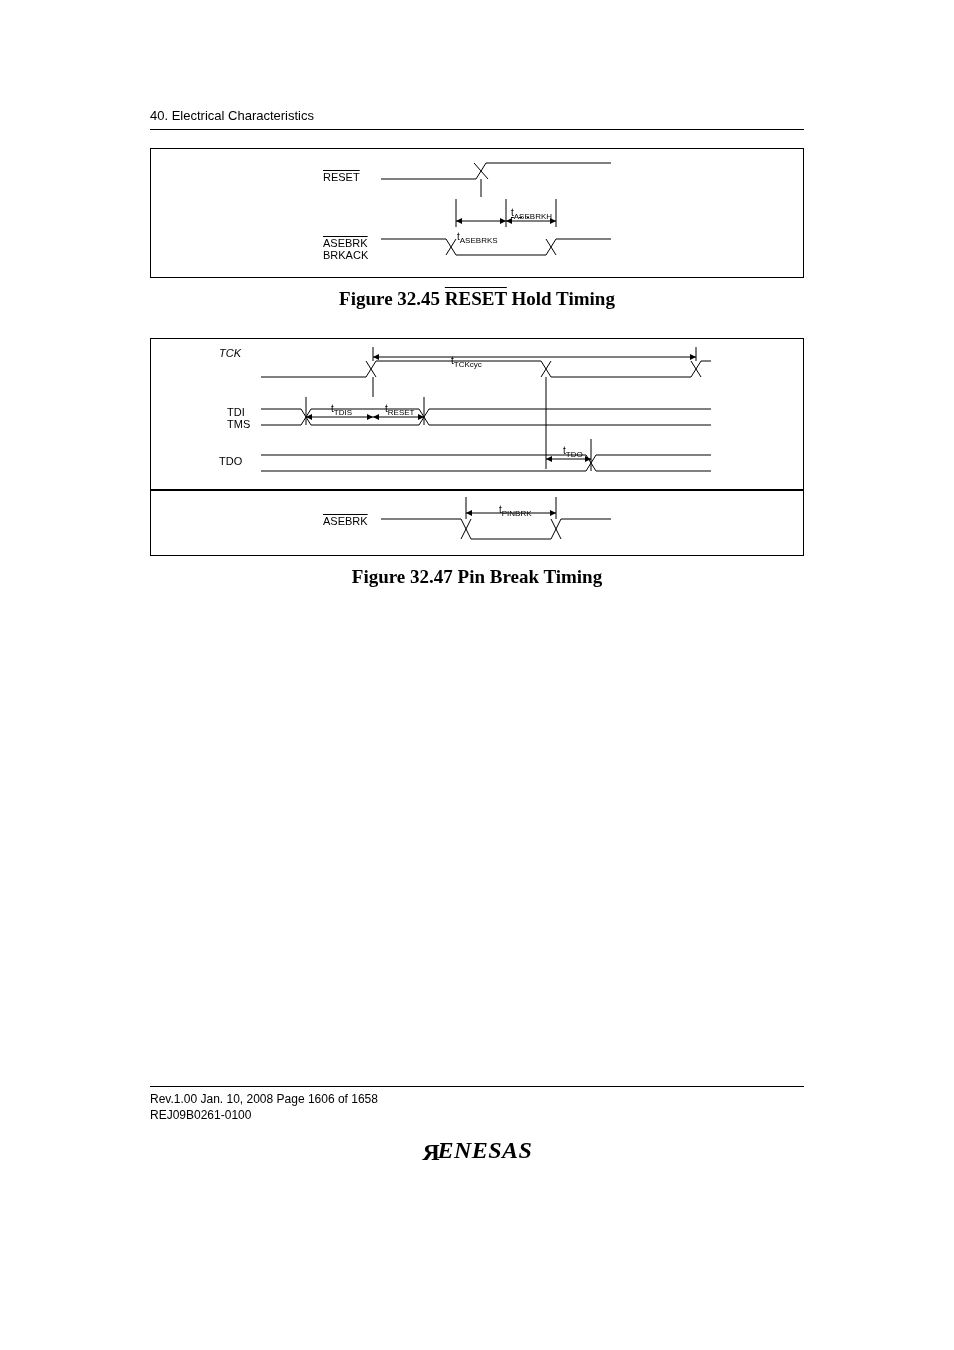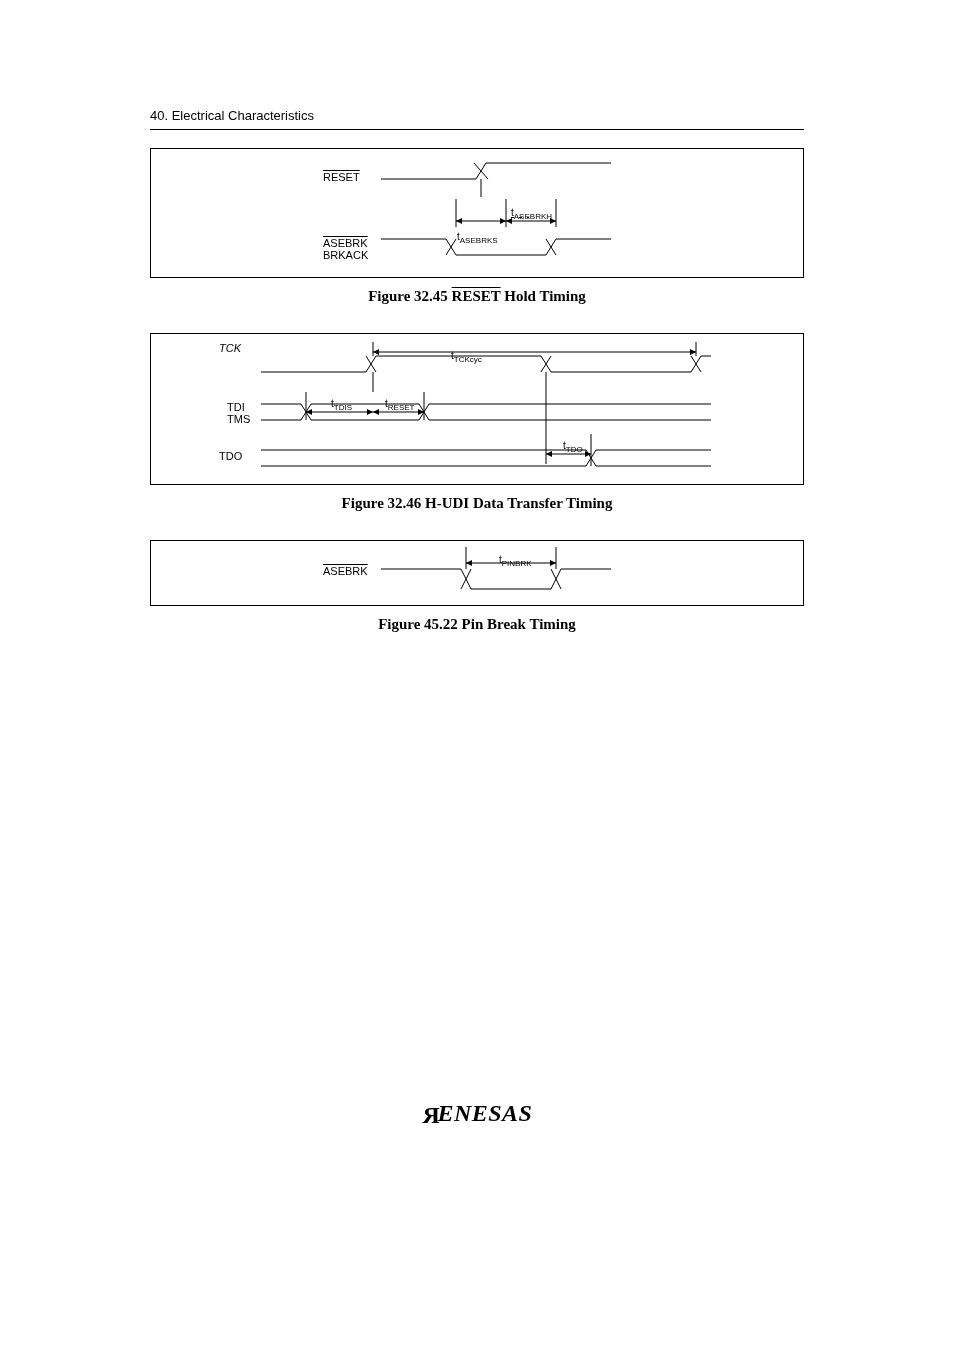--- a/index.html
+++ b/index.html
@@ -29,7 +29,7 @@
   .fig-caption {
     text-align: center;
     font-family: "Times New Roman", Times, serif;
-    font-size: 15px;
+    font-size: 19px;
     margin: 10px 0 28px 0;
   }
   .fig-caption b { font-weight: bold; }

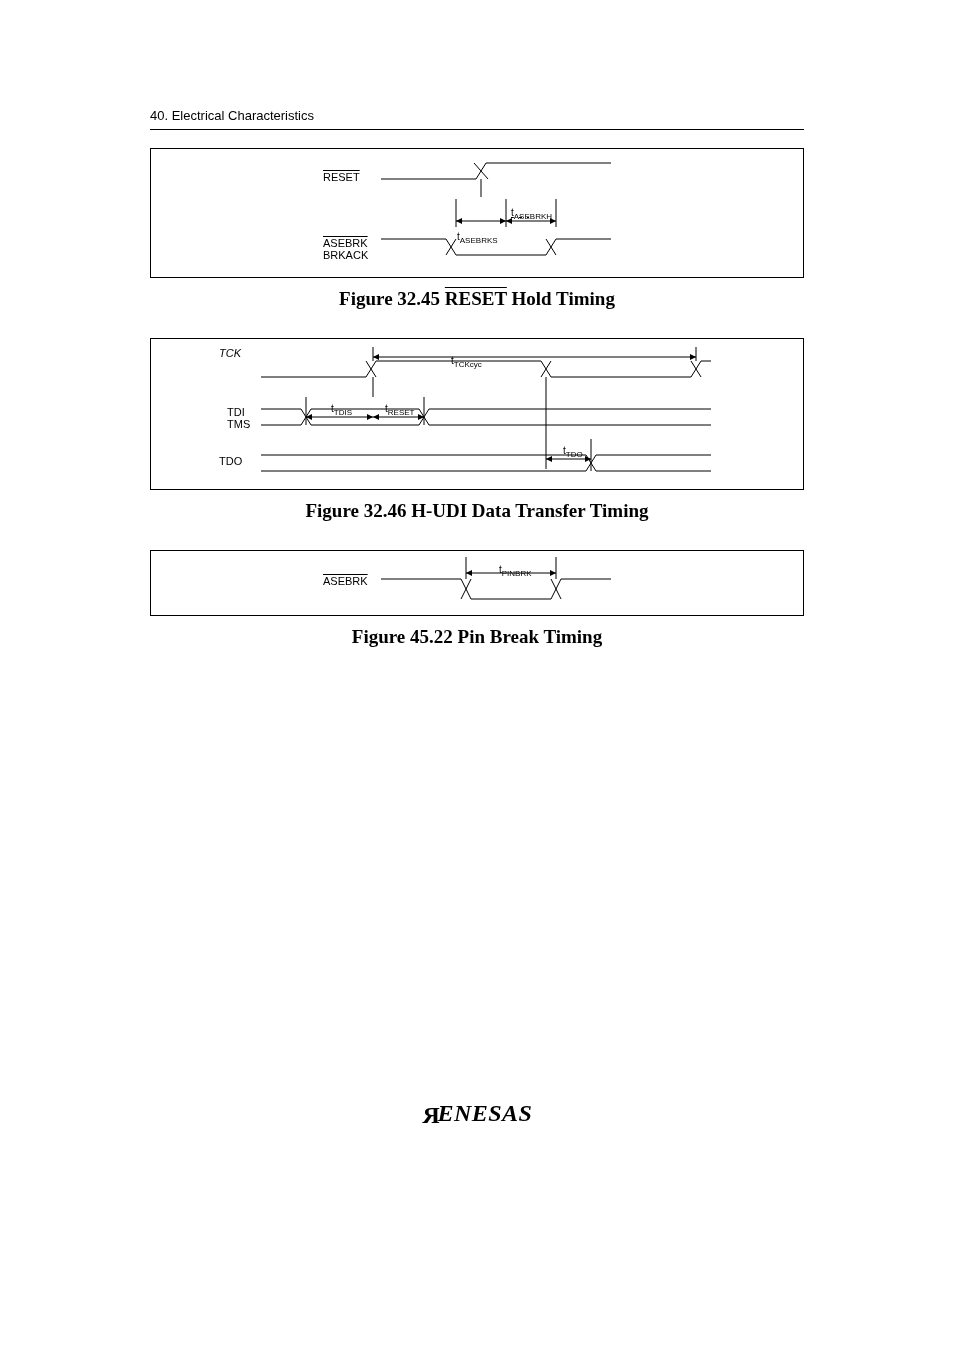--- a/index.html
+++ b/index.html
@@ -192,7 +192,6 @@
       <polygon points="440,120 434,117 434,123" fill="#000"></polygon>
     </svg>
   </div>
-  <div class="fig-caption"><b>Figure 32.46   H-UDI Data Transfer Timing</b></div>
 
   <div class="fig-box" style="height:64px;">
     <span class="sig-label overline" style="left:172px; top:24px;">ASEBRK</span>

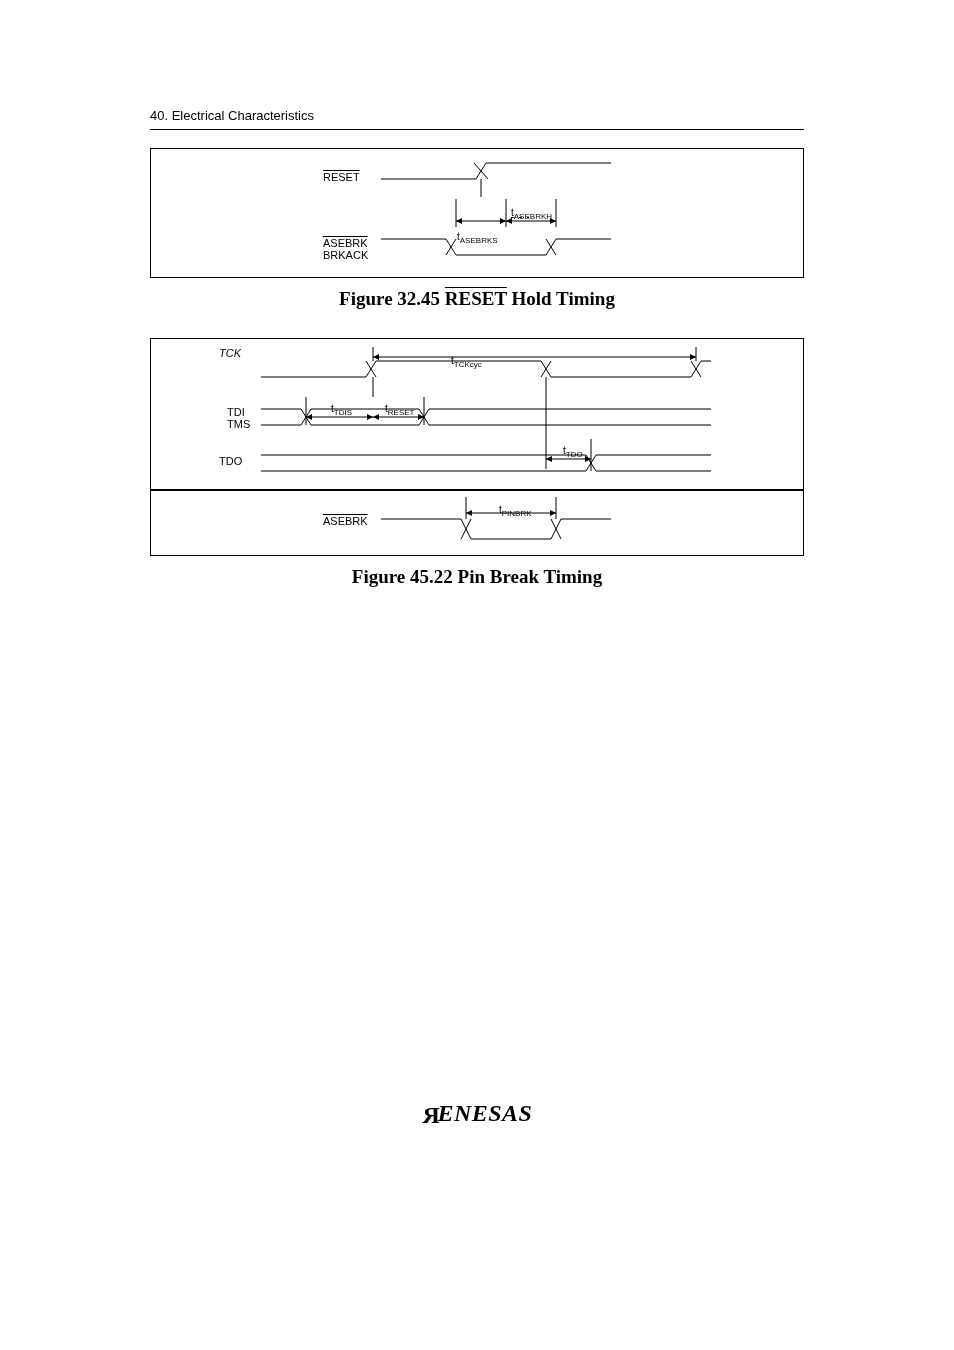--- a/index.html
+++ b/index.html
@@ -214,7 +214,7 @@
       <polygon points="405,22 399,19 399,25" fill="#000"></polygon>
     </svg>
   </div>
-  <div class="fig-caption"><b>Figure 45.22   Pin Break Timing</b></div>
+  <div class="fig-caption"><b>Figure 32.47   Pin Break Timing</b></div>
 
 </div>
 

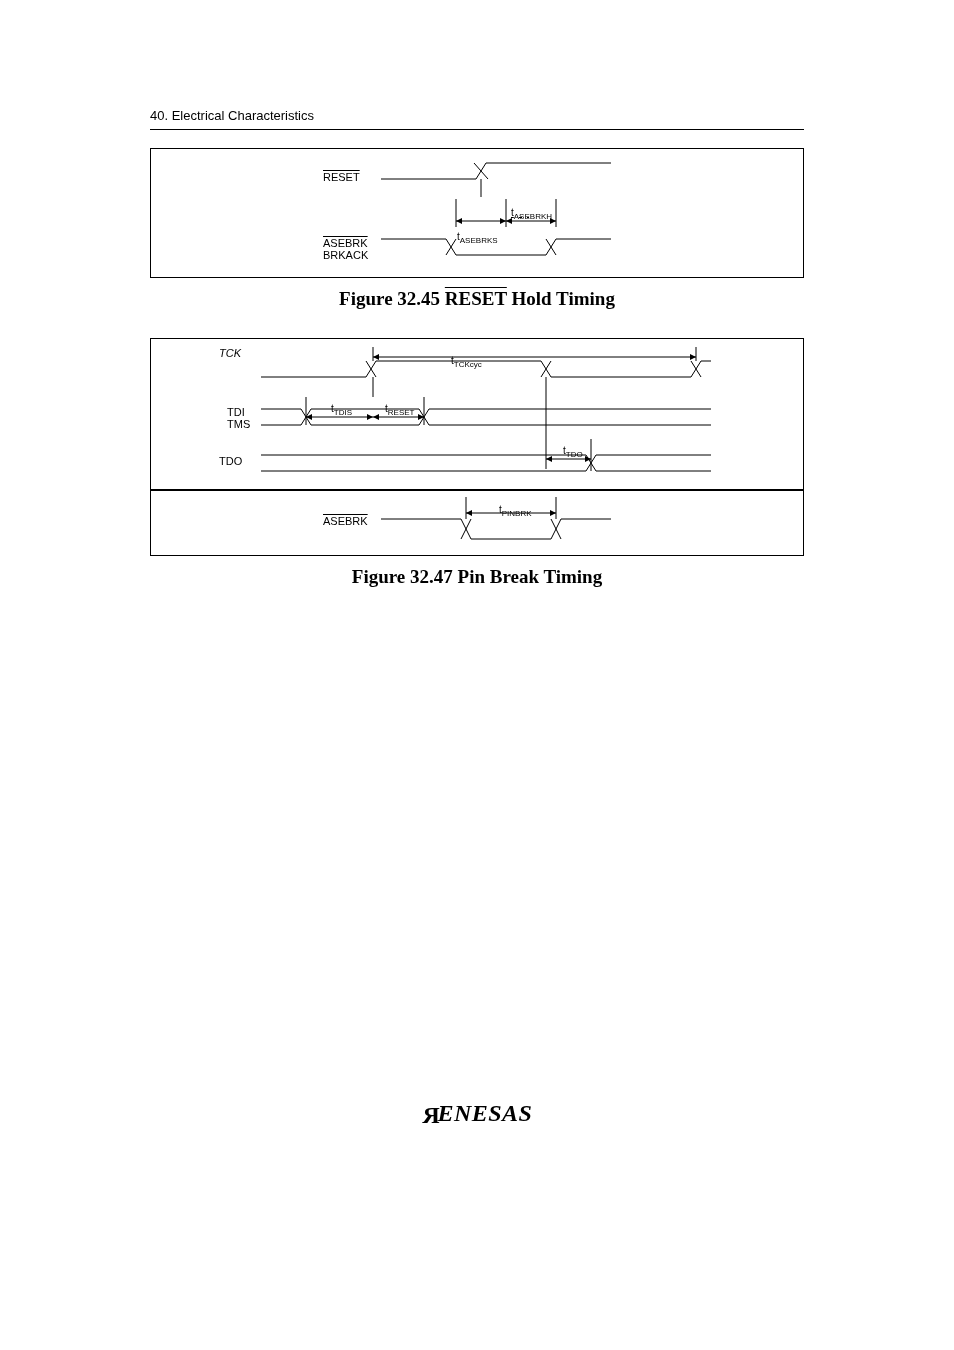--- a/index.html
+++ b/index.html
@@ -219,6 +219,10 @@
 </div>
 
 <div class="footer">
+  <div class="footer-line">
+    <div>Rev.1.00  Jan. 10, 2008  Page 1606 of 1658</div>
+    <div>REJ09B0261-0100</div>
+  </div>
   <div class="logo">
     <span class="r-flip">R</span><span>ENESAS</span>
   </div>

